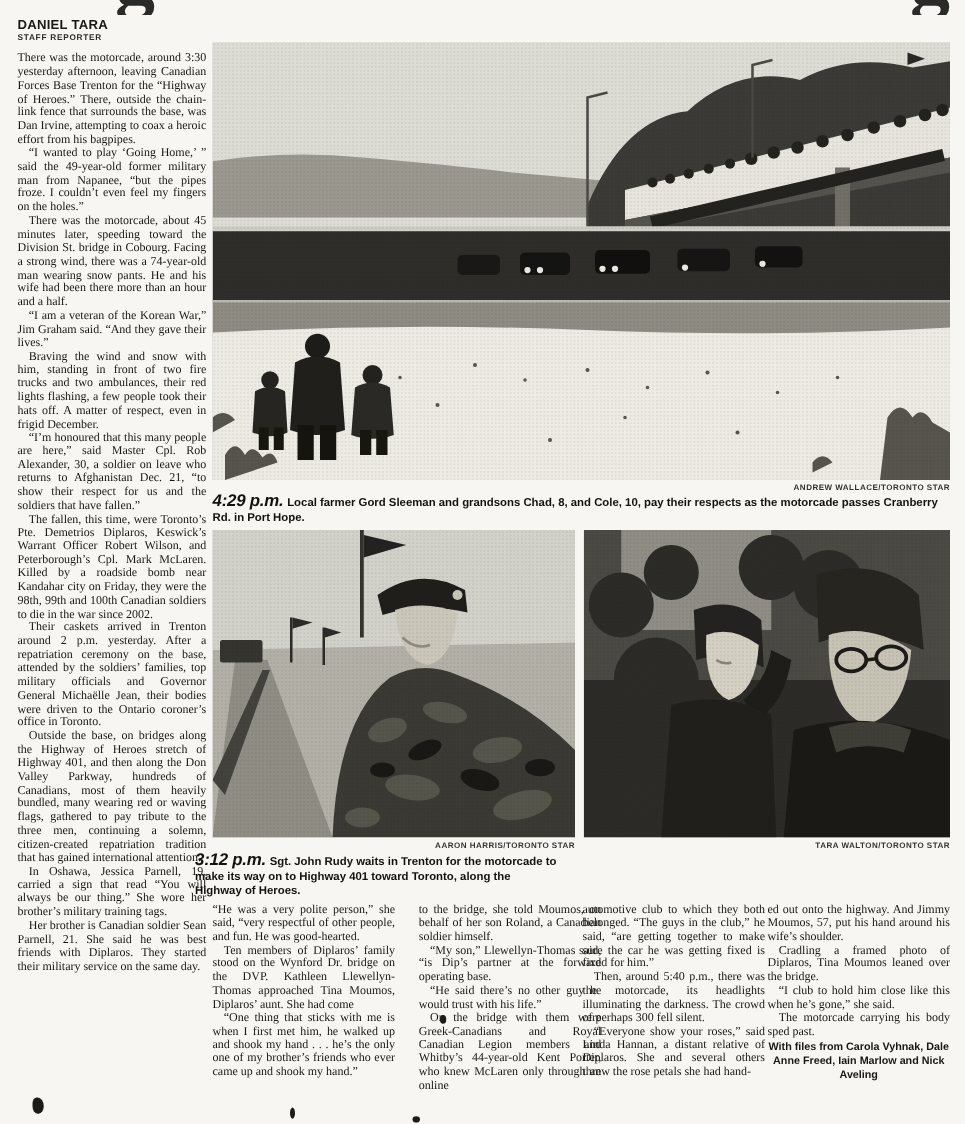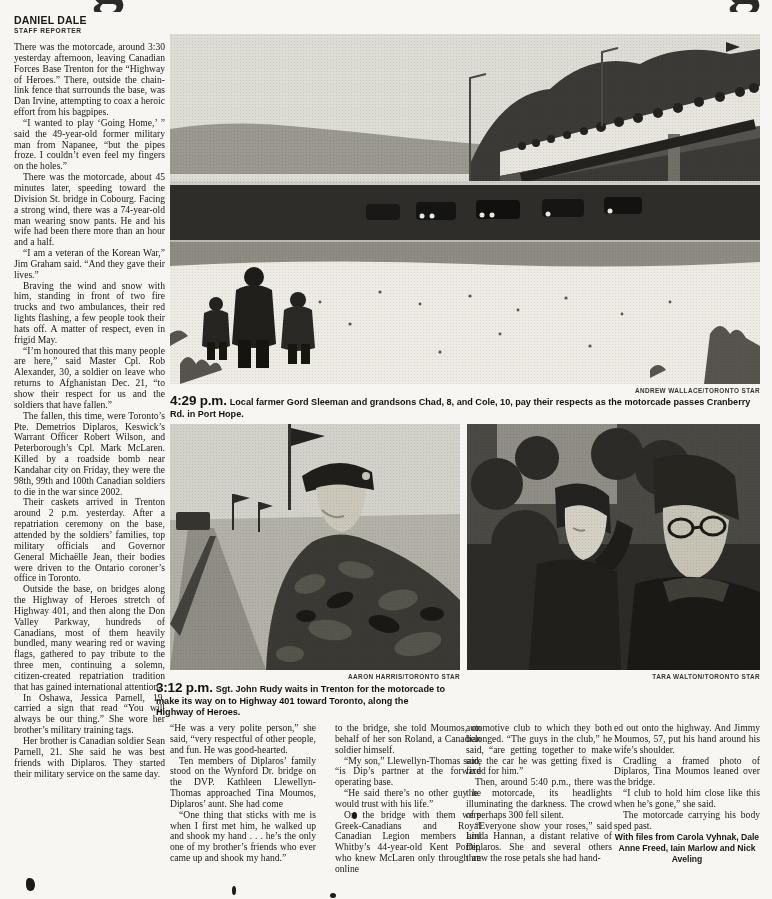--- a/index.html
+++ b/index.html
@@ -58,7 +58,7 @@
   </div>
 
   <div class="col-left">
-    <div class="byline">DANIEL DALE</div>
+    <div class="byline">DANIEL TARA</div>
     <div class="byrole">STAFF REPORTER</div>
     <div class="body-copy">
       <p class="noind">There was the motorcade, around 3:30 yesterday afternoon, leaving Canadian Forces Base Trenton for the “Highway of Heroes.” There, outside the chain-link fence that surrounds the base, was Dan Irvine, attempting to coax a heroic effort from his bagpipes.</p>

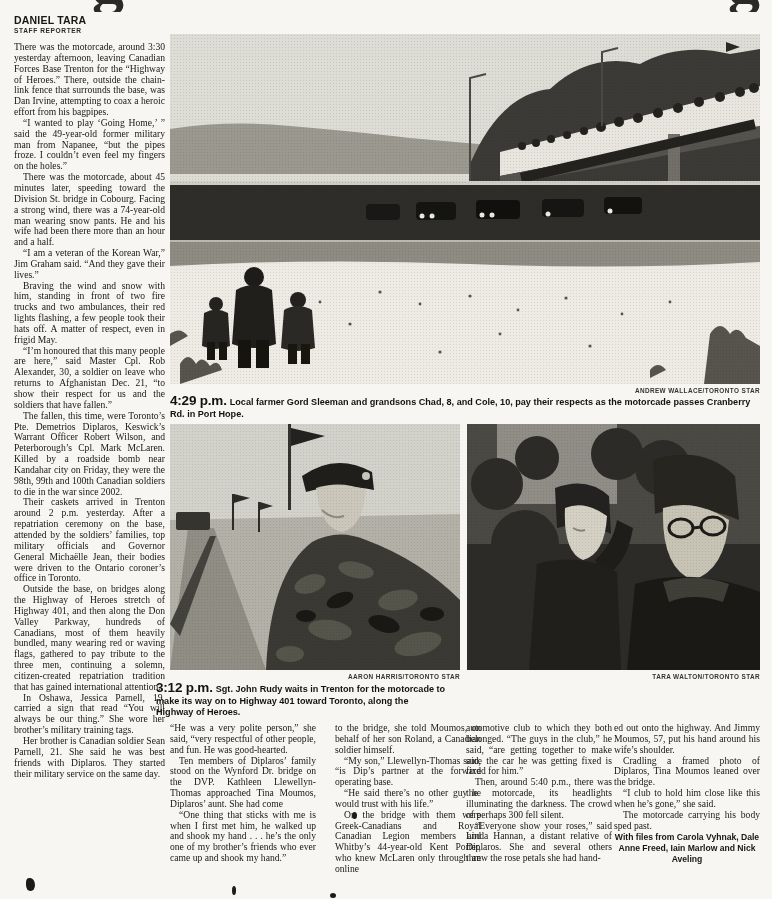--- a/index.html
+++ b/index.html
@@ -65,7 +65,7 @@
       <p>“I wanted to play ‘Going Home,’ ” said the 49-year-old former military man from Napanee, “but the pipes froze. I couldn’t even feel my fingers on the holes.”</p>
       <p>There was the motorcade, about 45 minutes later, speeding toward the Division St. bridge in Cobourg. Facing a strong wind, there was a 74-year-old man wearing snow pants. He and his wife had been there more than an hour and a half.</p>
       <p>“I am a veteran of the Korean War,” Jim Graham said. “And they gave their lives.”</p>
-      <p>Braving the wind and snow with him, standing in front of two fire trucks and two ambulances, their red lights flashing, a few people took their hats off. A matter of respect, even in frigid May.</p>
+      <p>Braving the wind and snow with him, standing in front of two fire trucks and two ambulances, their red lights flashing, a few people took their hats off. A matter of respect, even in frigid December.</p>
       <p>“I’m honoured that this many people are here,” said Master Cpl. Rob Alexander, 30, a soldier on leave who returns to Afghanistan Dec. 21, “to show their respect for us and the soldiers that have fallen.”</p>
       <p>The fallen, this time, were Toronto’s Pte. Demetrios Diplaros, Keswick’s Warrant Officer Robert Wilson, and Peterborough’s Cpl. Mark McLaren. Killed by a roadside bomb near Kandahar city on Friday, they were the 98th, 99th and 100th Canadian soldiers to die in the war since 2002.</p>
       <p>Their caskets arrived in Trenton around 2 p.m. yesterday. After a repatriation ceremony on the base, attended by the soldiers’ families, top military officials and Governor General Michaëlle Jean, their bodies were driven to the Ontario coroner’s office in Toronto.</p>

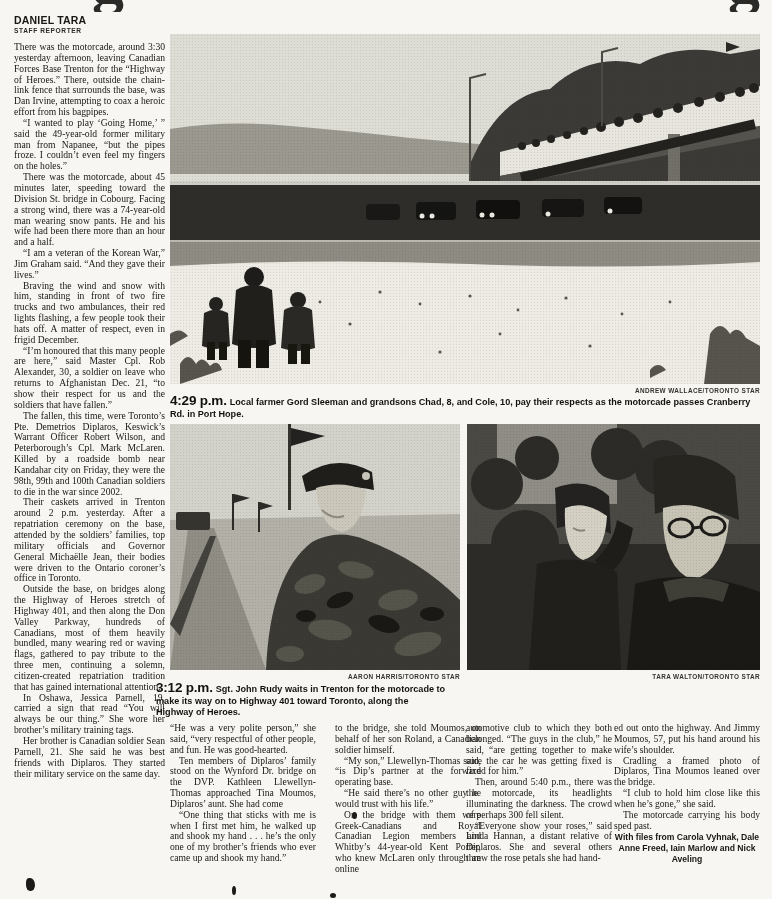--- a/index.html
+++ b/index.html
@@ -33,7 +33,7 @@
   .credit-b{left:467px;top:673px;width:293px;}
 
   .caption{position:absolute;font-family:"Liberation Sans",sans-serif;font-weight:bold;color:#121210;font-size:9.1px;line-height:11.5px;}
-  .caption .time{font-size:13.5px;letter-spacing:-.2px;padding-right:3px;}
+  .caption .time{font-size:13.5px;letter-spacing:-.2px;padding-right:3px;font-style:italic;}
   .caption-main{left:170px;top:395px;width:592px;}
   .caption-a{left:156px;top:682px;width:292px;}
   .caption-b{left:467px;top:682px;width:293px;}

